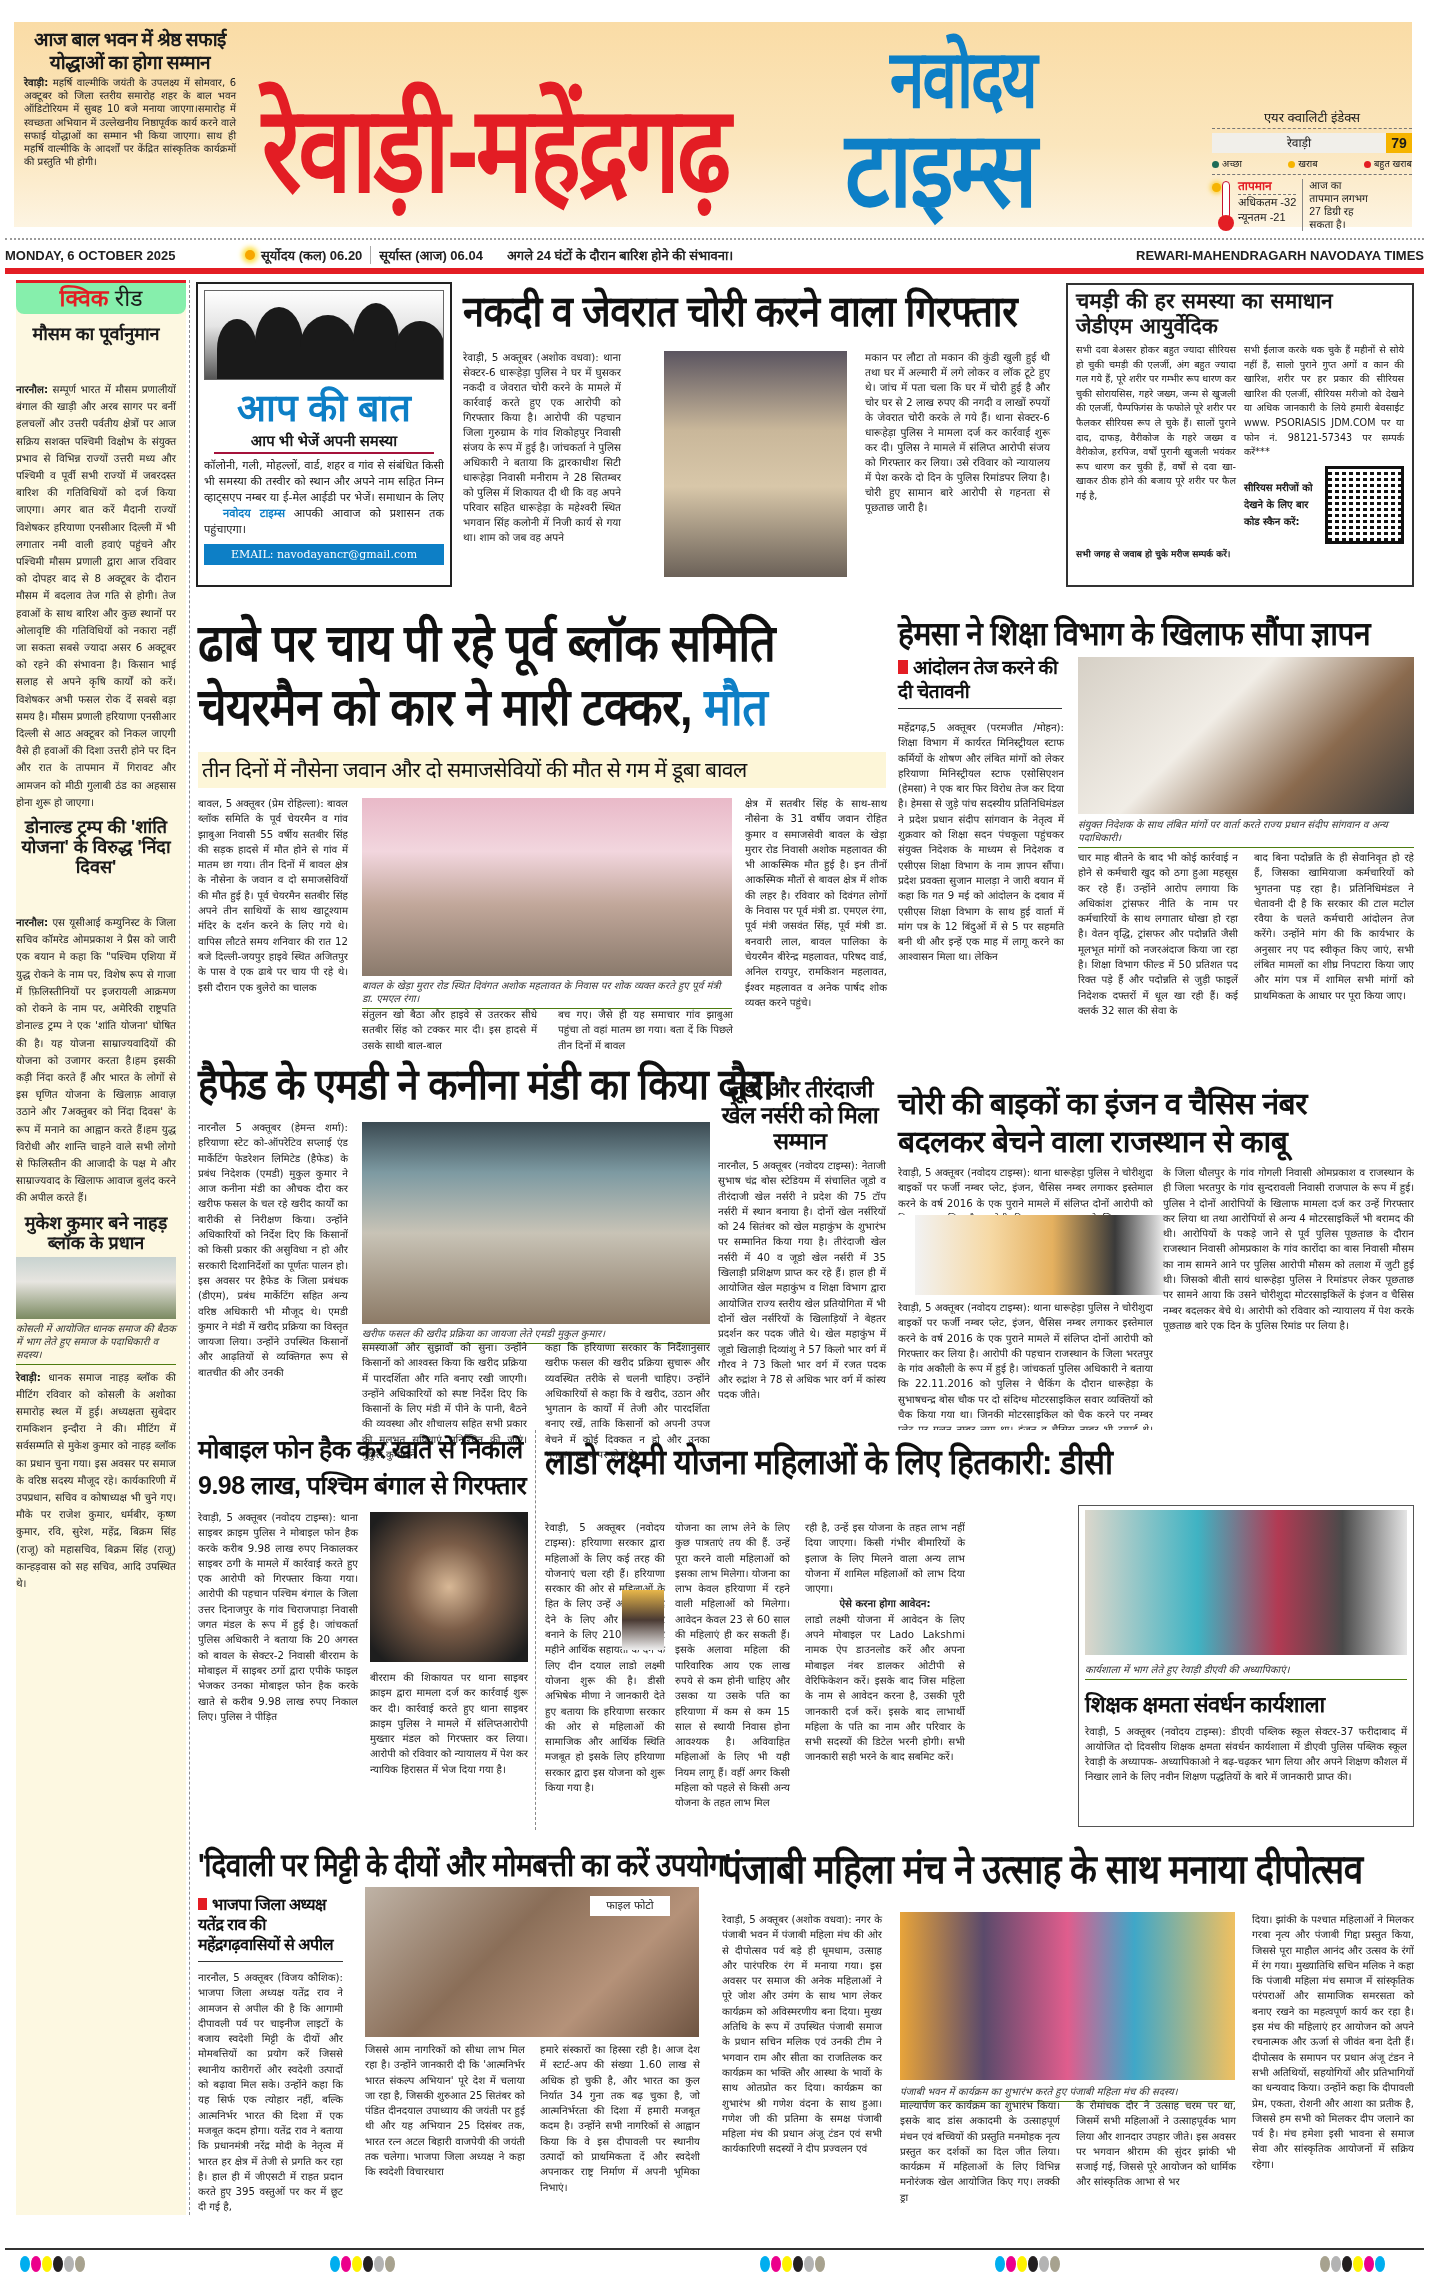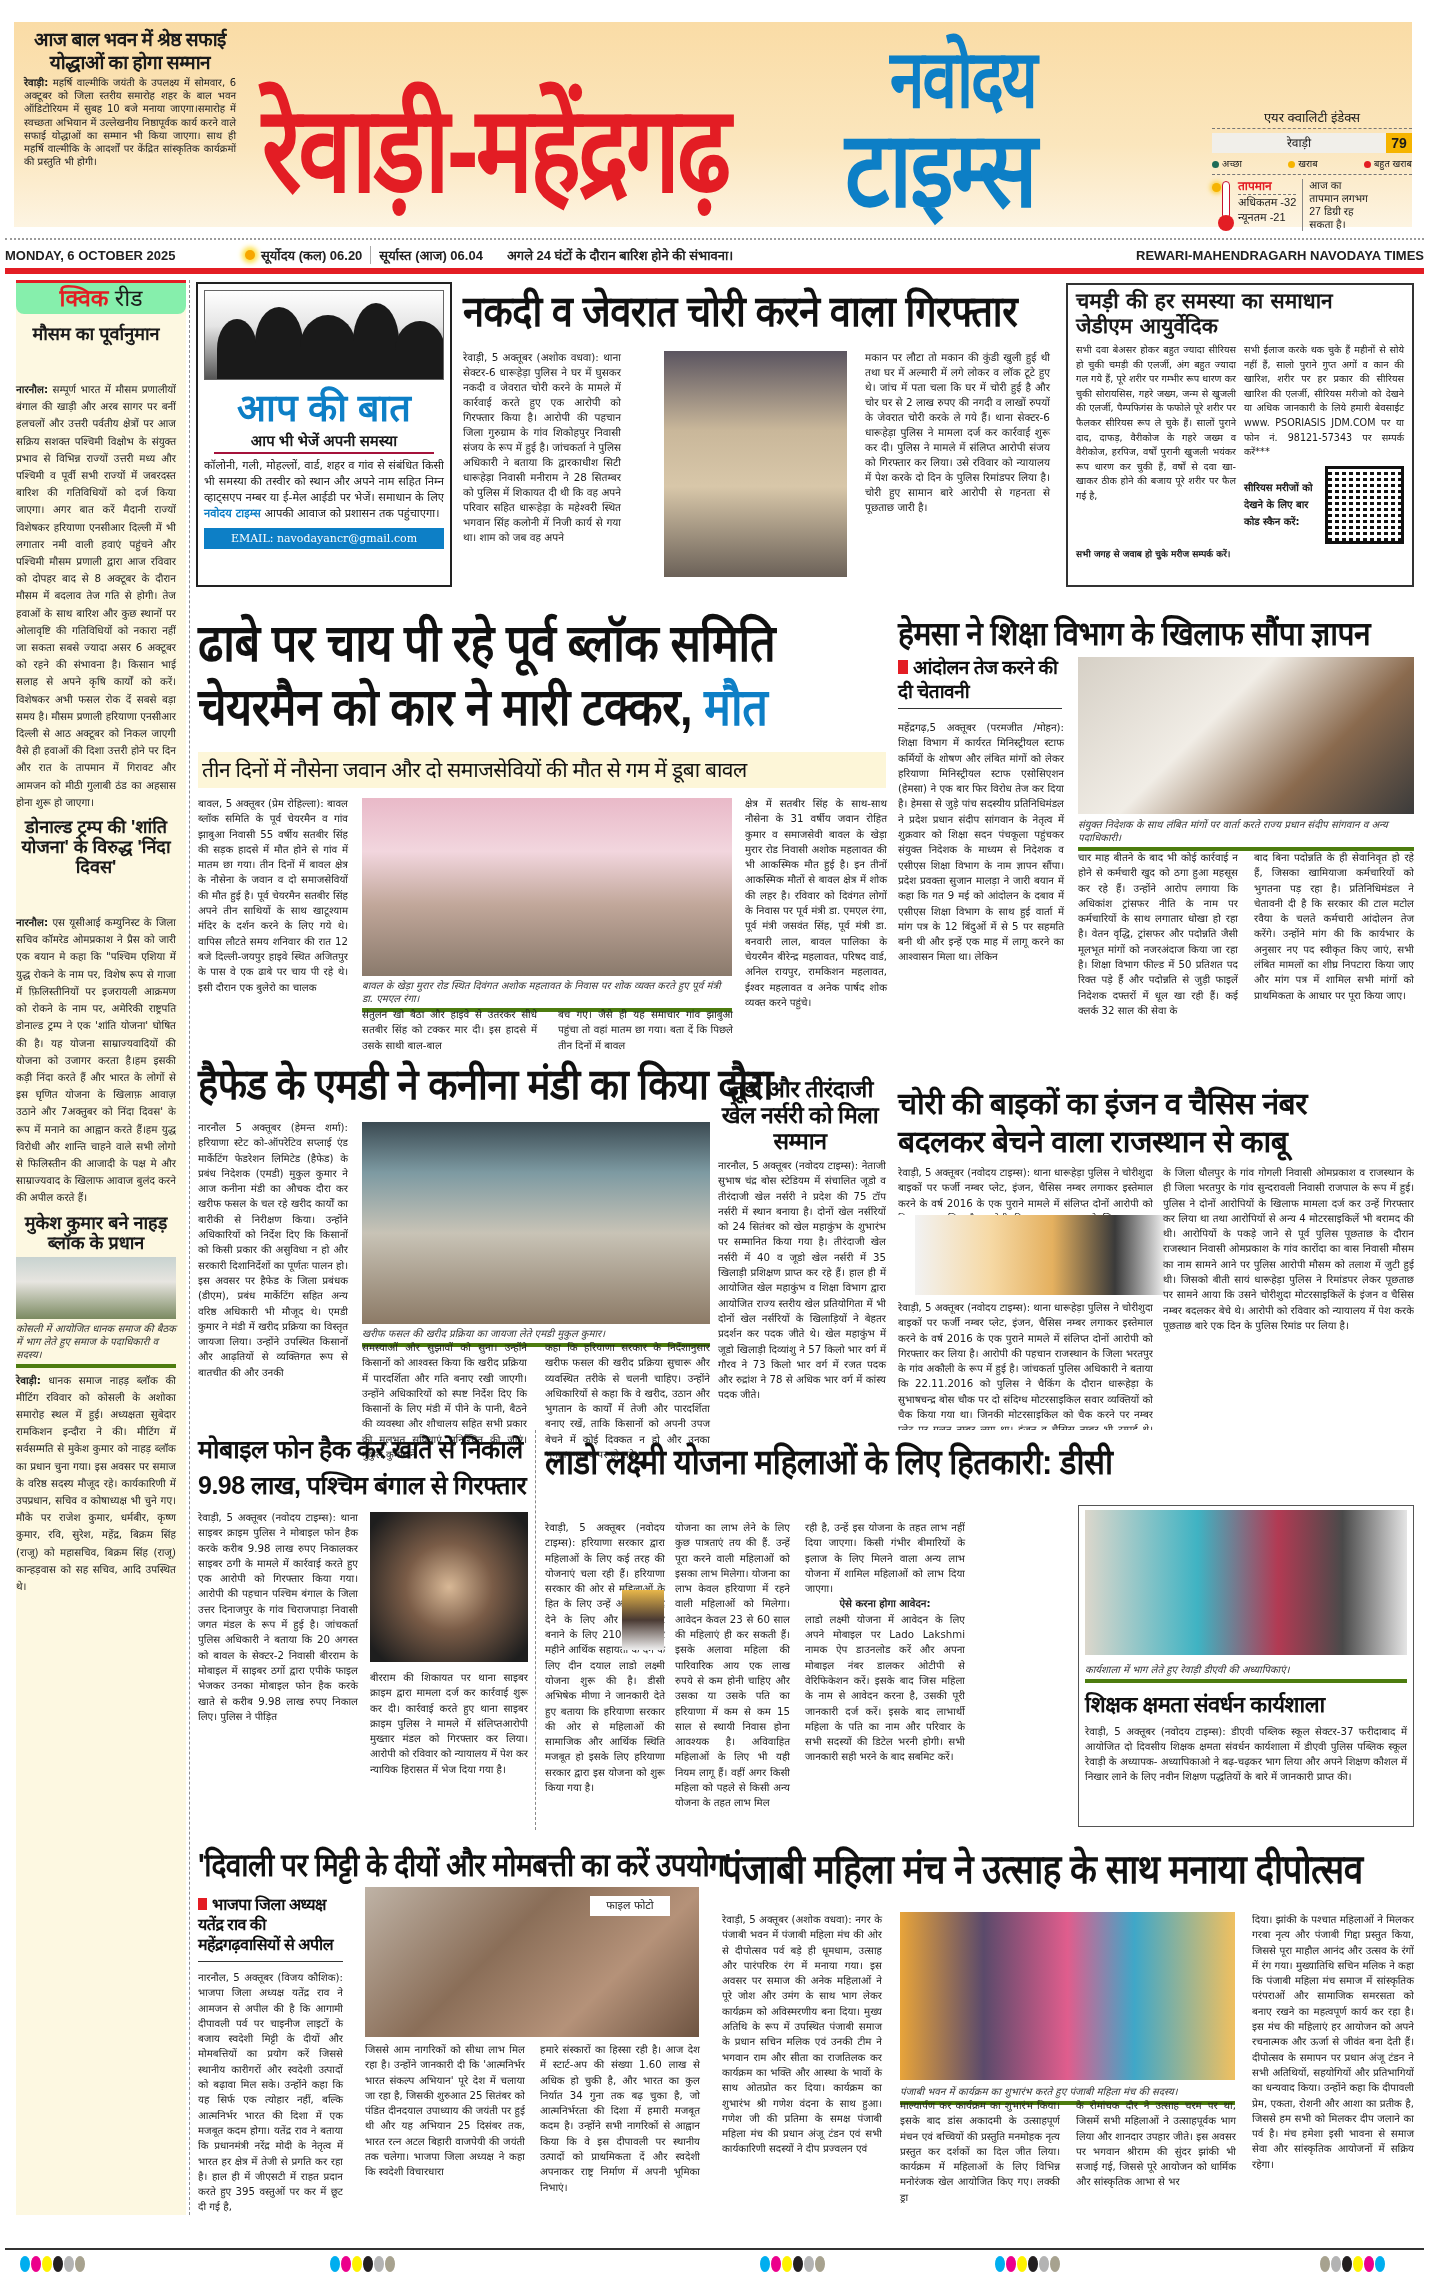--- a/index.html
+++ b/index.html
@@ -54,7 +54,7 @@
   #aap .ttl { color: #0d7fc6; font-family: "Liberation Sans", sans-serif; font-weight: bold; font-size: 38px; text-align: center; line-height: 44px; margin-top: 6px; }
   #aap .sub { font-family: "Liberation Sans", sans-serif; font-weight: bold; font-size: 15px; text-align: center; border-bottom: 2px solid #a5123b; padding-bottom: 2px; margin: 0 10px; }
   #aap .body { font-size: 11.2px; line-height: 16px; text-align: justify; margin-top: 4px; }
-  #aap .body .brand { color: #0d7fc6; font-weight: bold; }
+  #aap .body .brand { color: #0d7fc6; font-weight: bold; margin-left: 19px; }
   #aap .email { margin-top: 6px; background: #0d7fc6; color: #fff; font-family: "DejaVu Serif", serif; font-size: 11px; text-align: center; padding: 4px 0; }
   
   #ad { left: 1066px; top: 283px; width: 348px; height: 304px; border: 2px solid #333; padding: 4px 8px; }

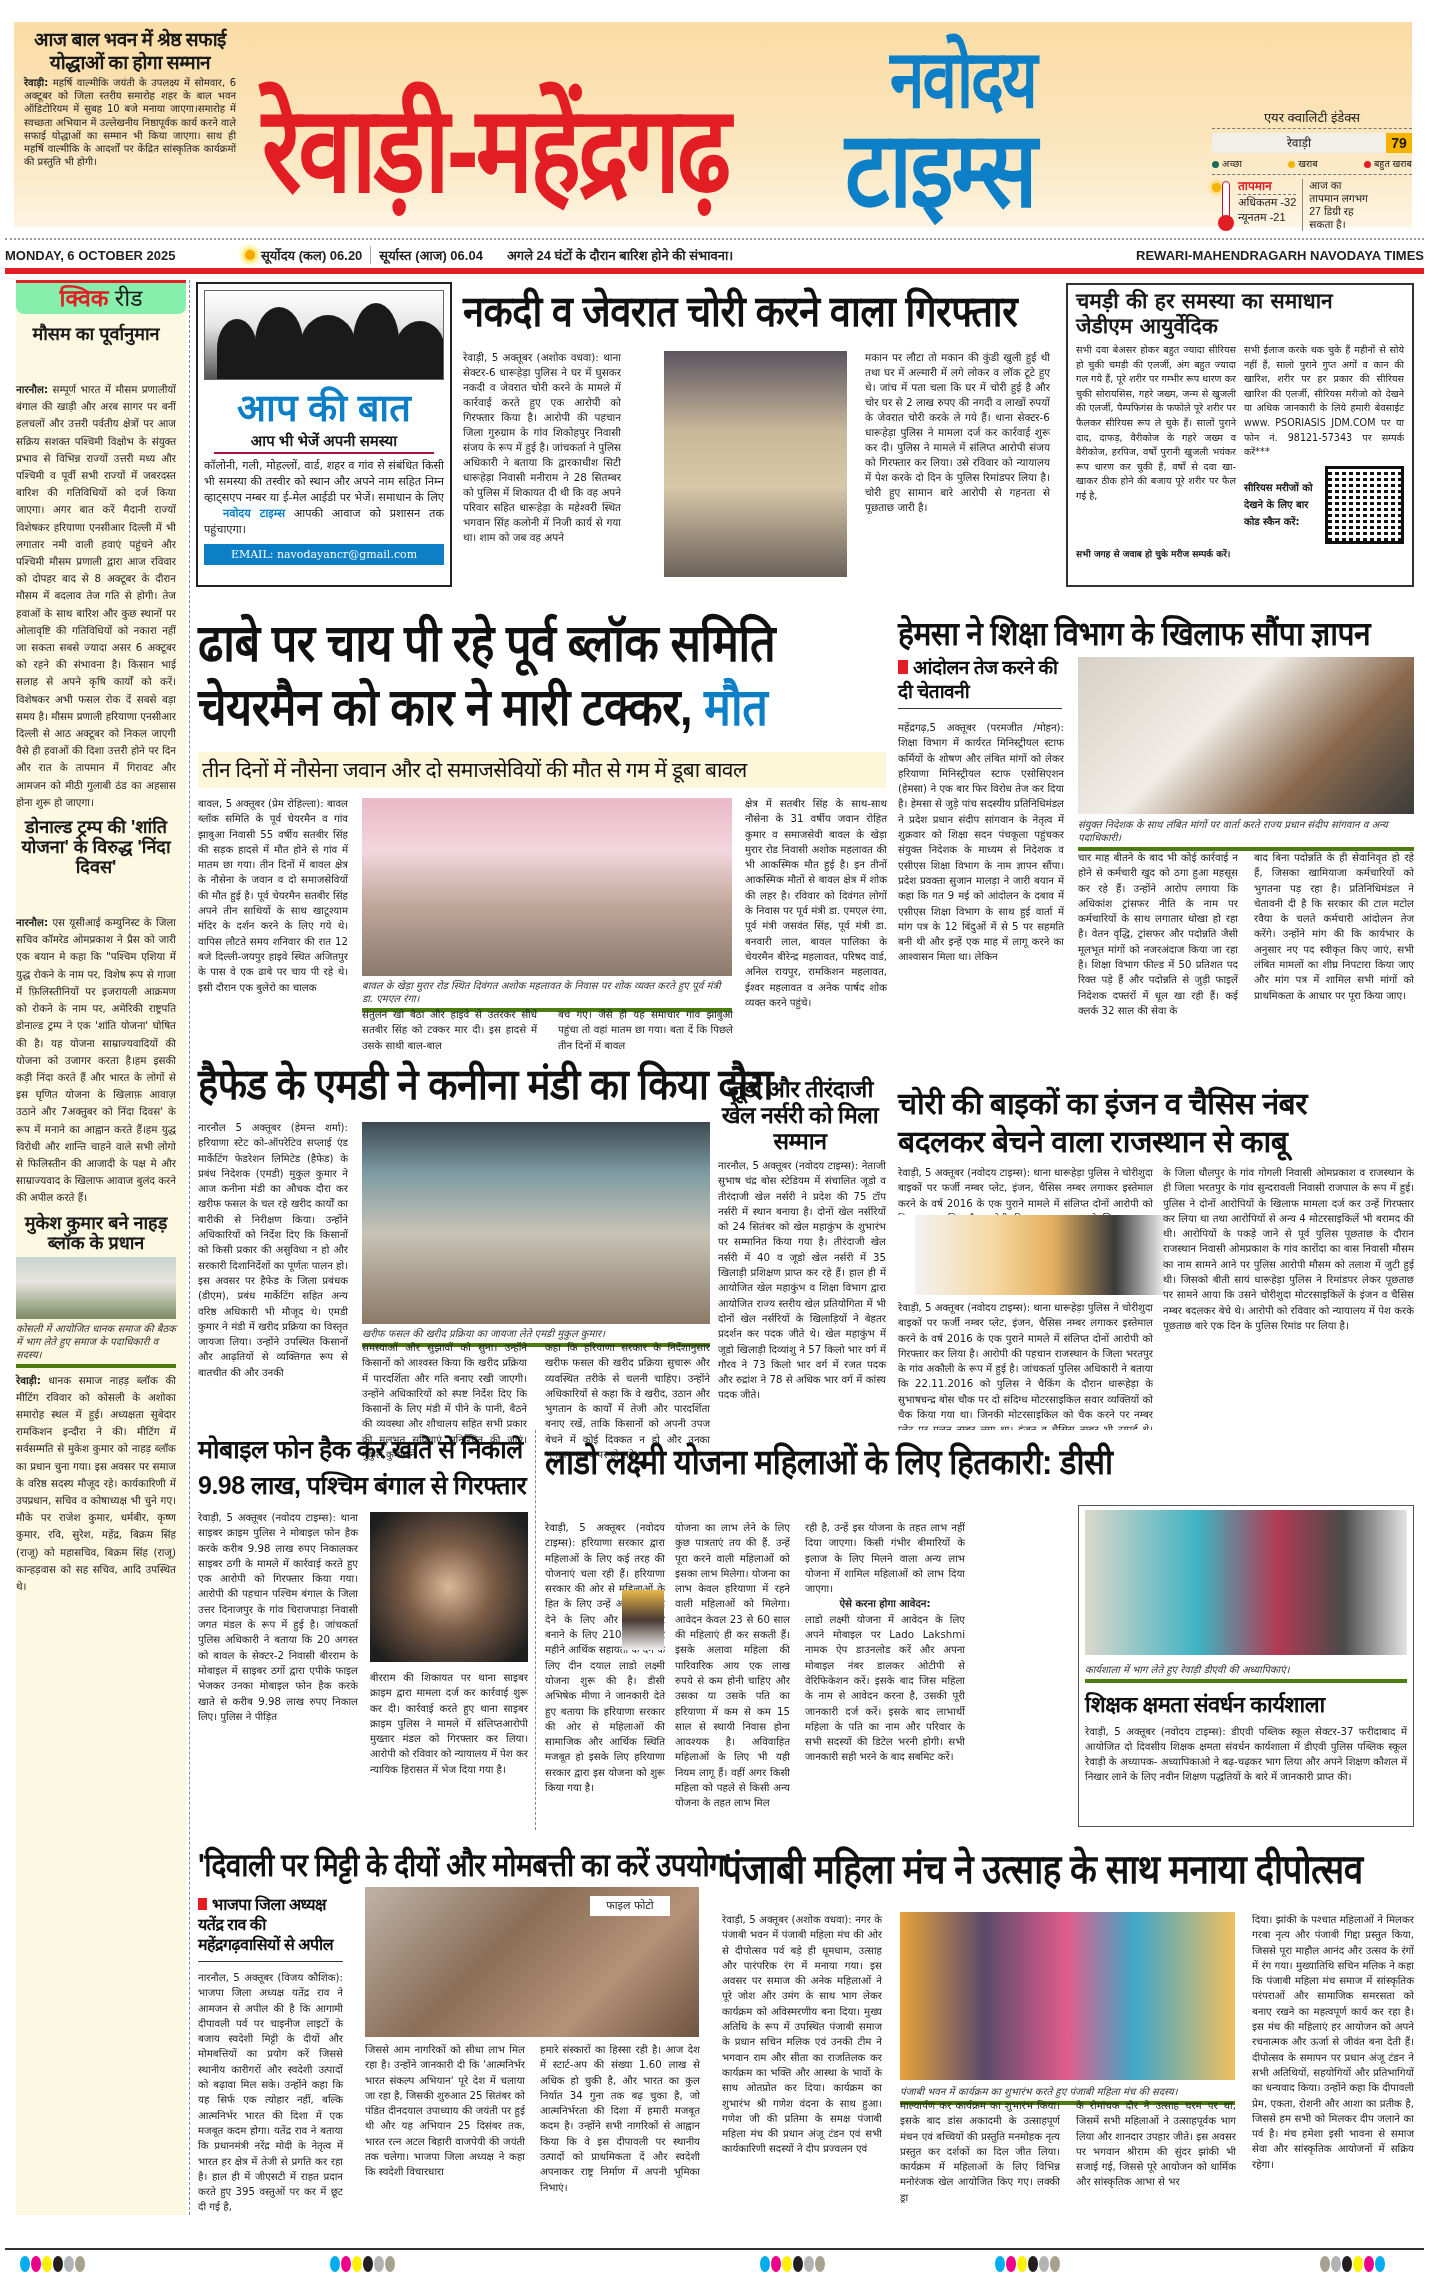--- a/index.html
+++ b/index.html
@@ -39,7 +39,7 @@
   .col-text { font-size: 10.4px; line-height: 15.4px; text-align: justify; color: #222; }
   .head { font-family: "Liberation Sans", sans-serif; font-weight: bold; color: #111; letter-spacing: -0.5px; white-space: nowrap; }
   .photo { background: #8a8a8a; overflow: hidden; }
-  .caption { font-size: 10px; font-style: italic; line-height: 13px; color: #333; border-bottom: 4px solid #4d7c0f; padding: 3px 0; }
+  .caption { font-size: 10px; font-style: italic; line-height: 13px; color: #333; border-bottom: 1px solid #4d7c0f; padding: 3px 0; }
   .cream { background: #fdf8e1; }
   
   #quick-tab { left: 16px; top: 280px; width: 170px; height: 34px; background: #86efac; border-top: 3px solid #e31d24; border-radius: 0 0 8px 8px; font-family: "Liberation Sans", sans-serif; font-size: 23px; text-align: center; line-height: 30px; }

